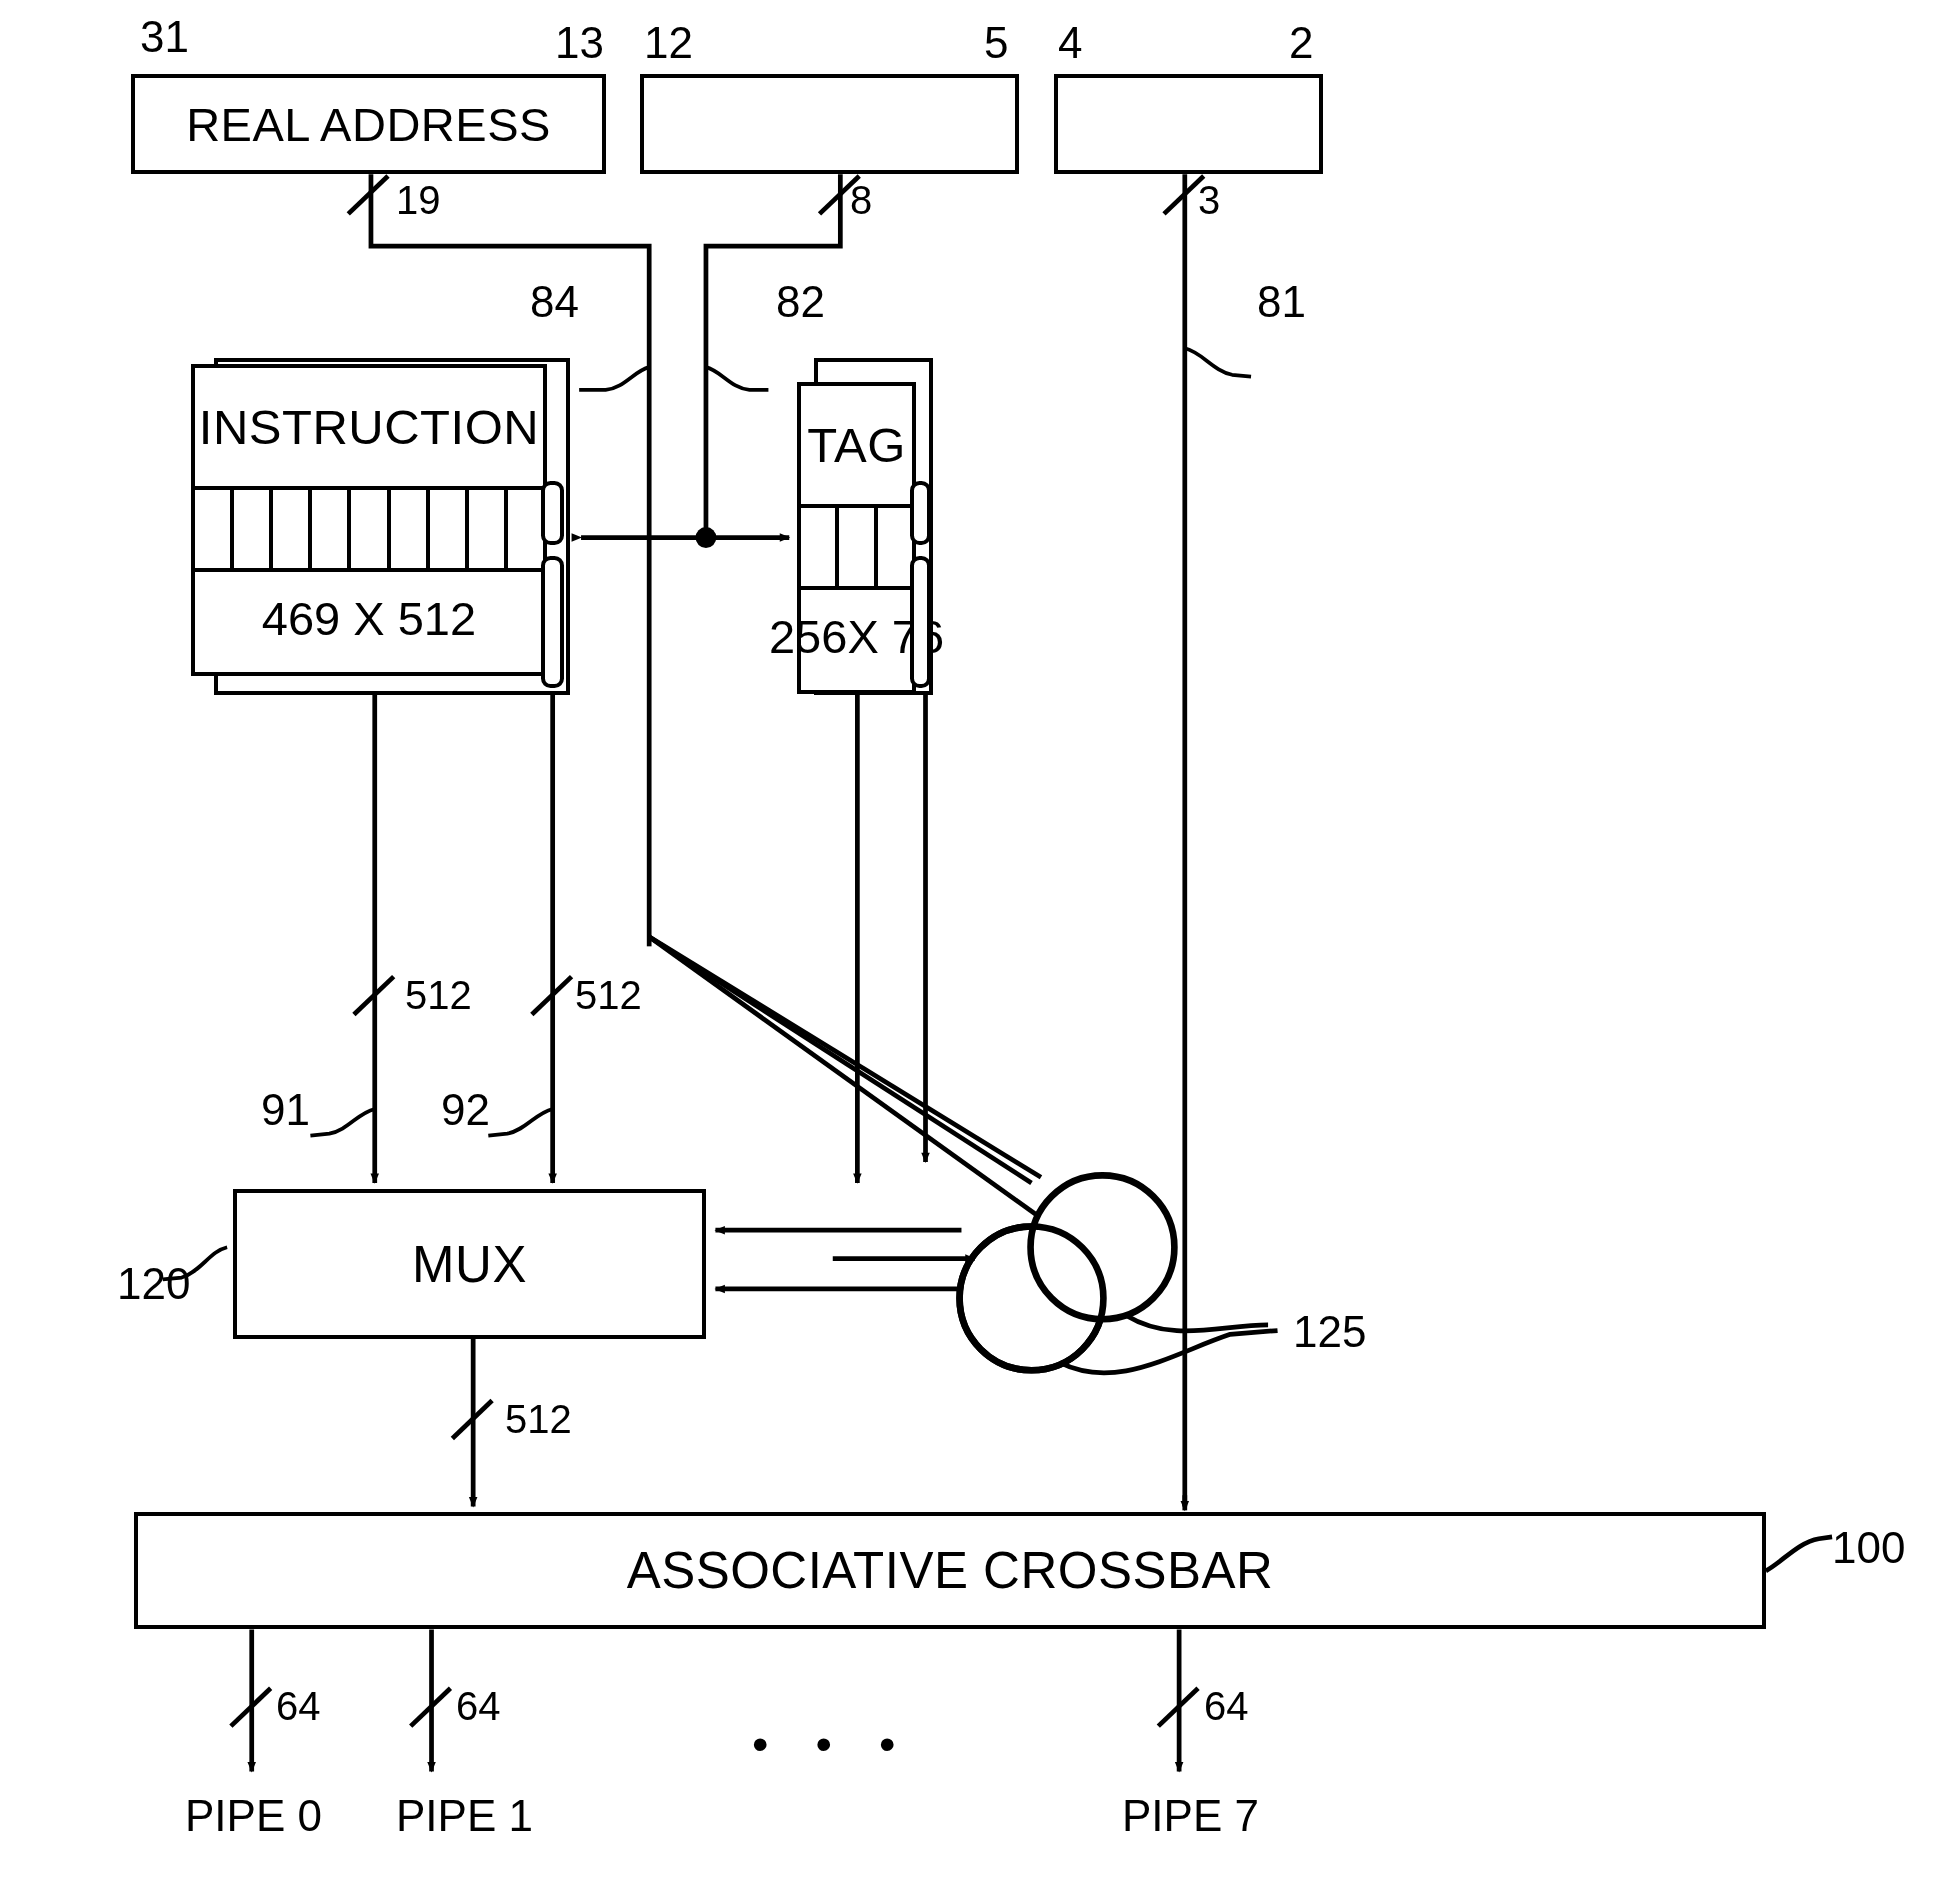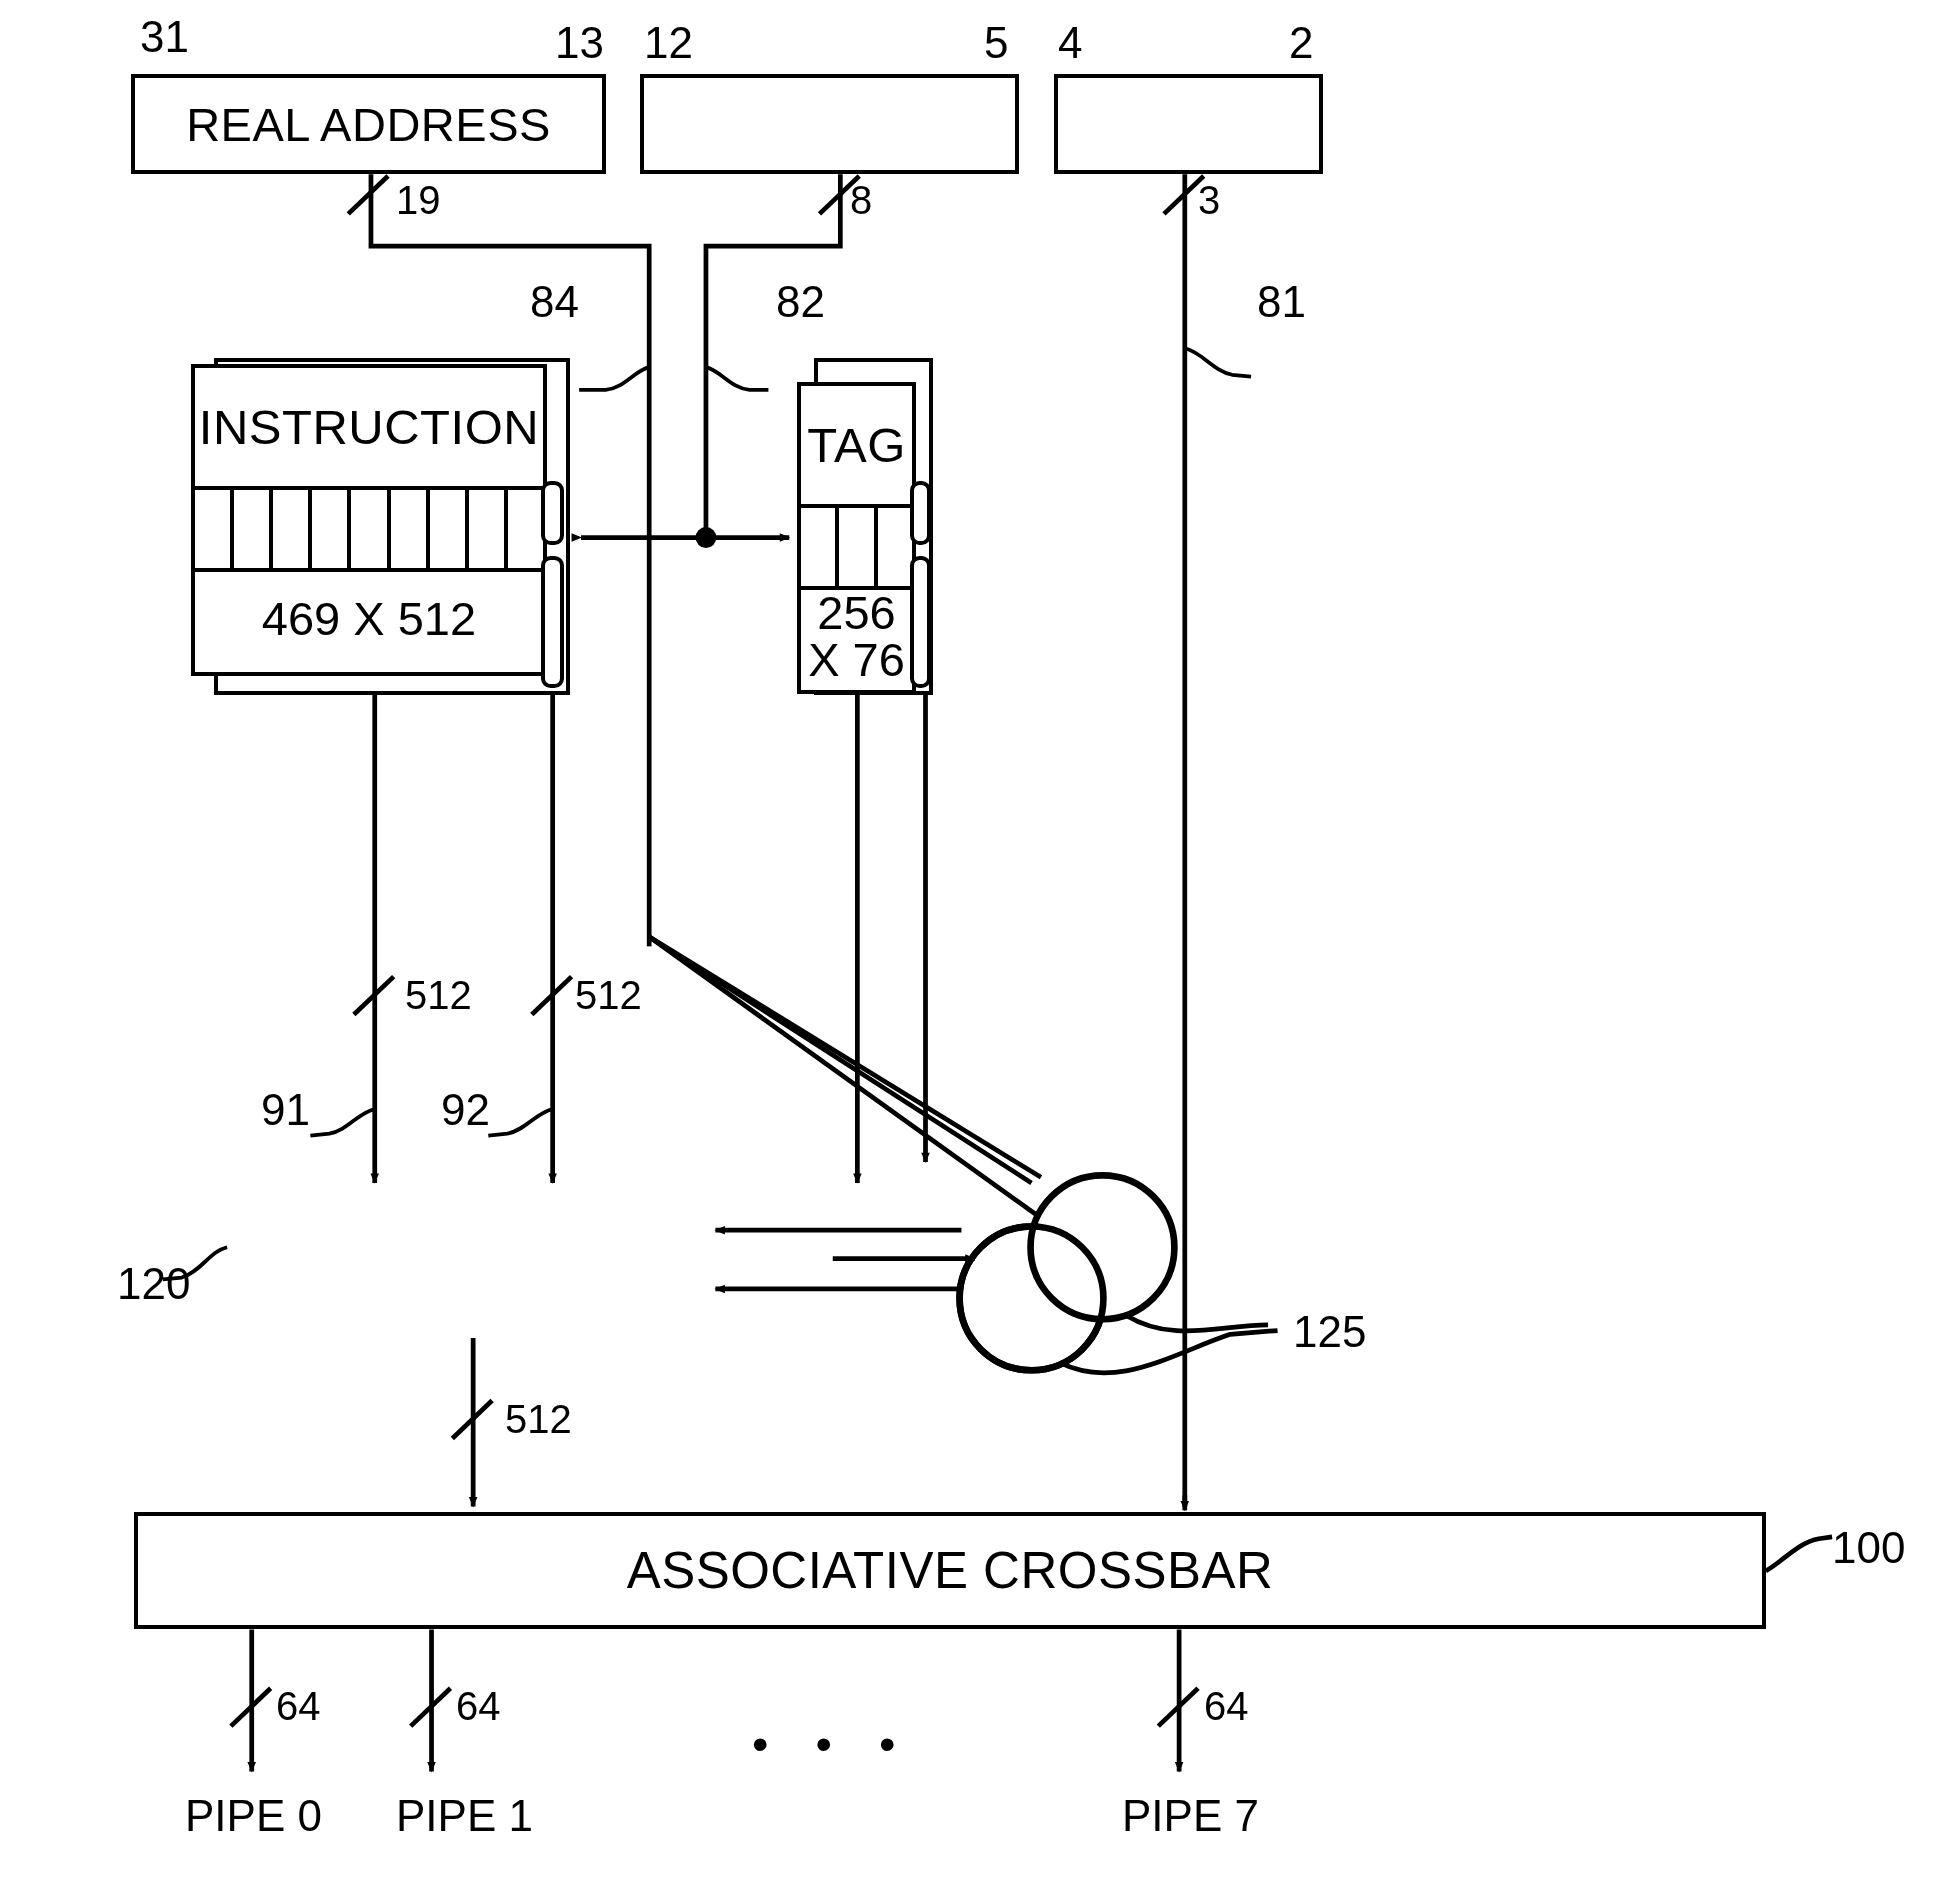--- a/index.html
+++ b/index.html
@@ -137,7 +137,7 @@
       <div style="flex:1; border-right:4.7px solid #000;"></div>
       <div style="flex:1;"></div>
     </div>
-    <div style="position:absolute; left:0; top:196px; right:0; bottom:0; display:flex; flex-direction:column; align-items:center; justify-content:center; line-height:1.18;">
+    <div style="position:absolute; left:0; top:196px; right:0; bottom:0; display:flex; flex-direction:row; align-items:center; justify-content:center; line-height:1.18;">
       <span class="lbl memlabel" style="position:static; font-size:47px;">256</span>
       <span class="lbl memlabel" style="position:static; font-size:47px;">X 76</span>
     </div>

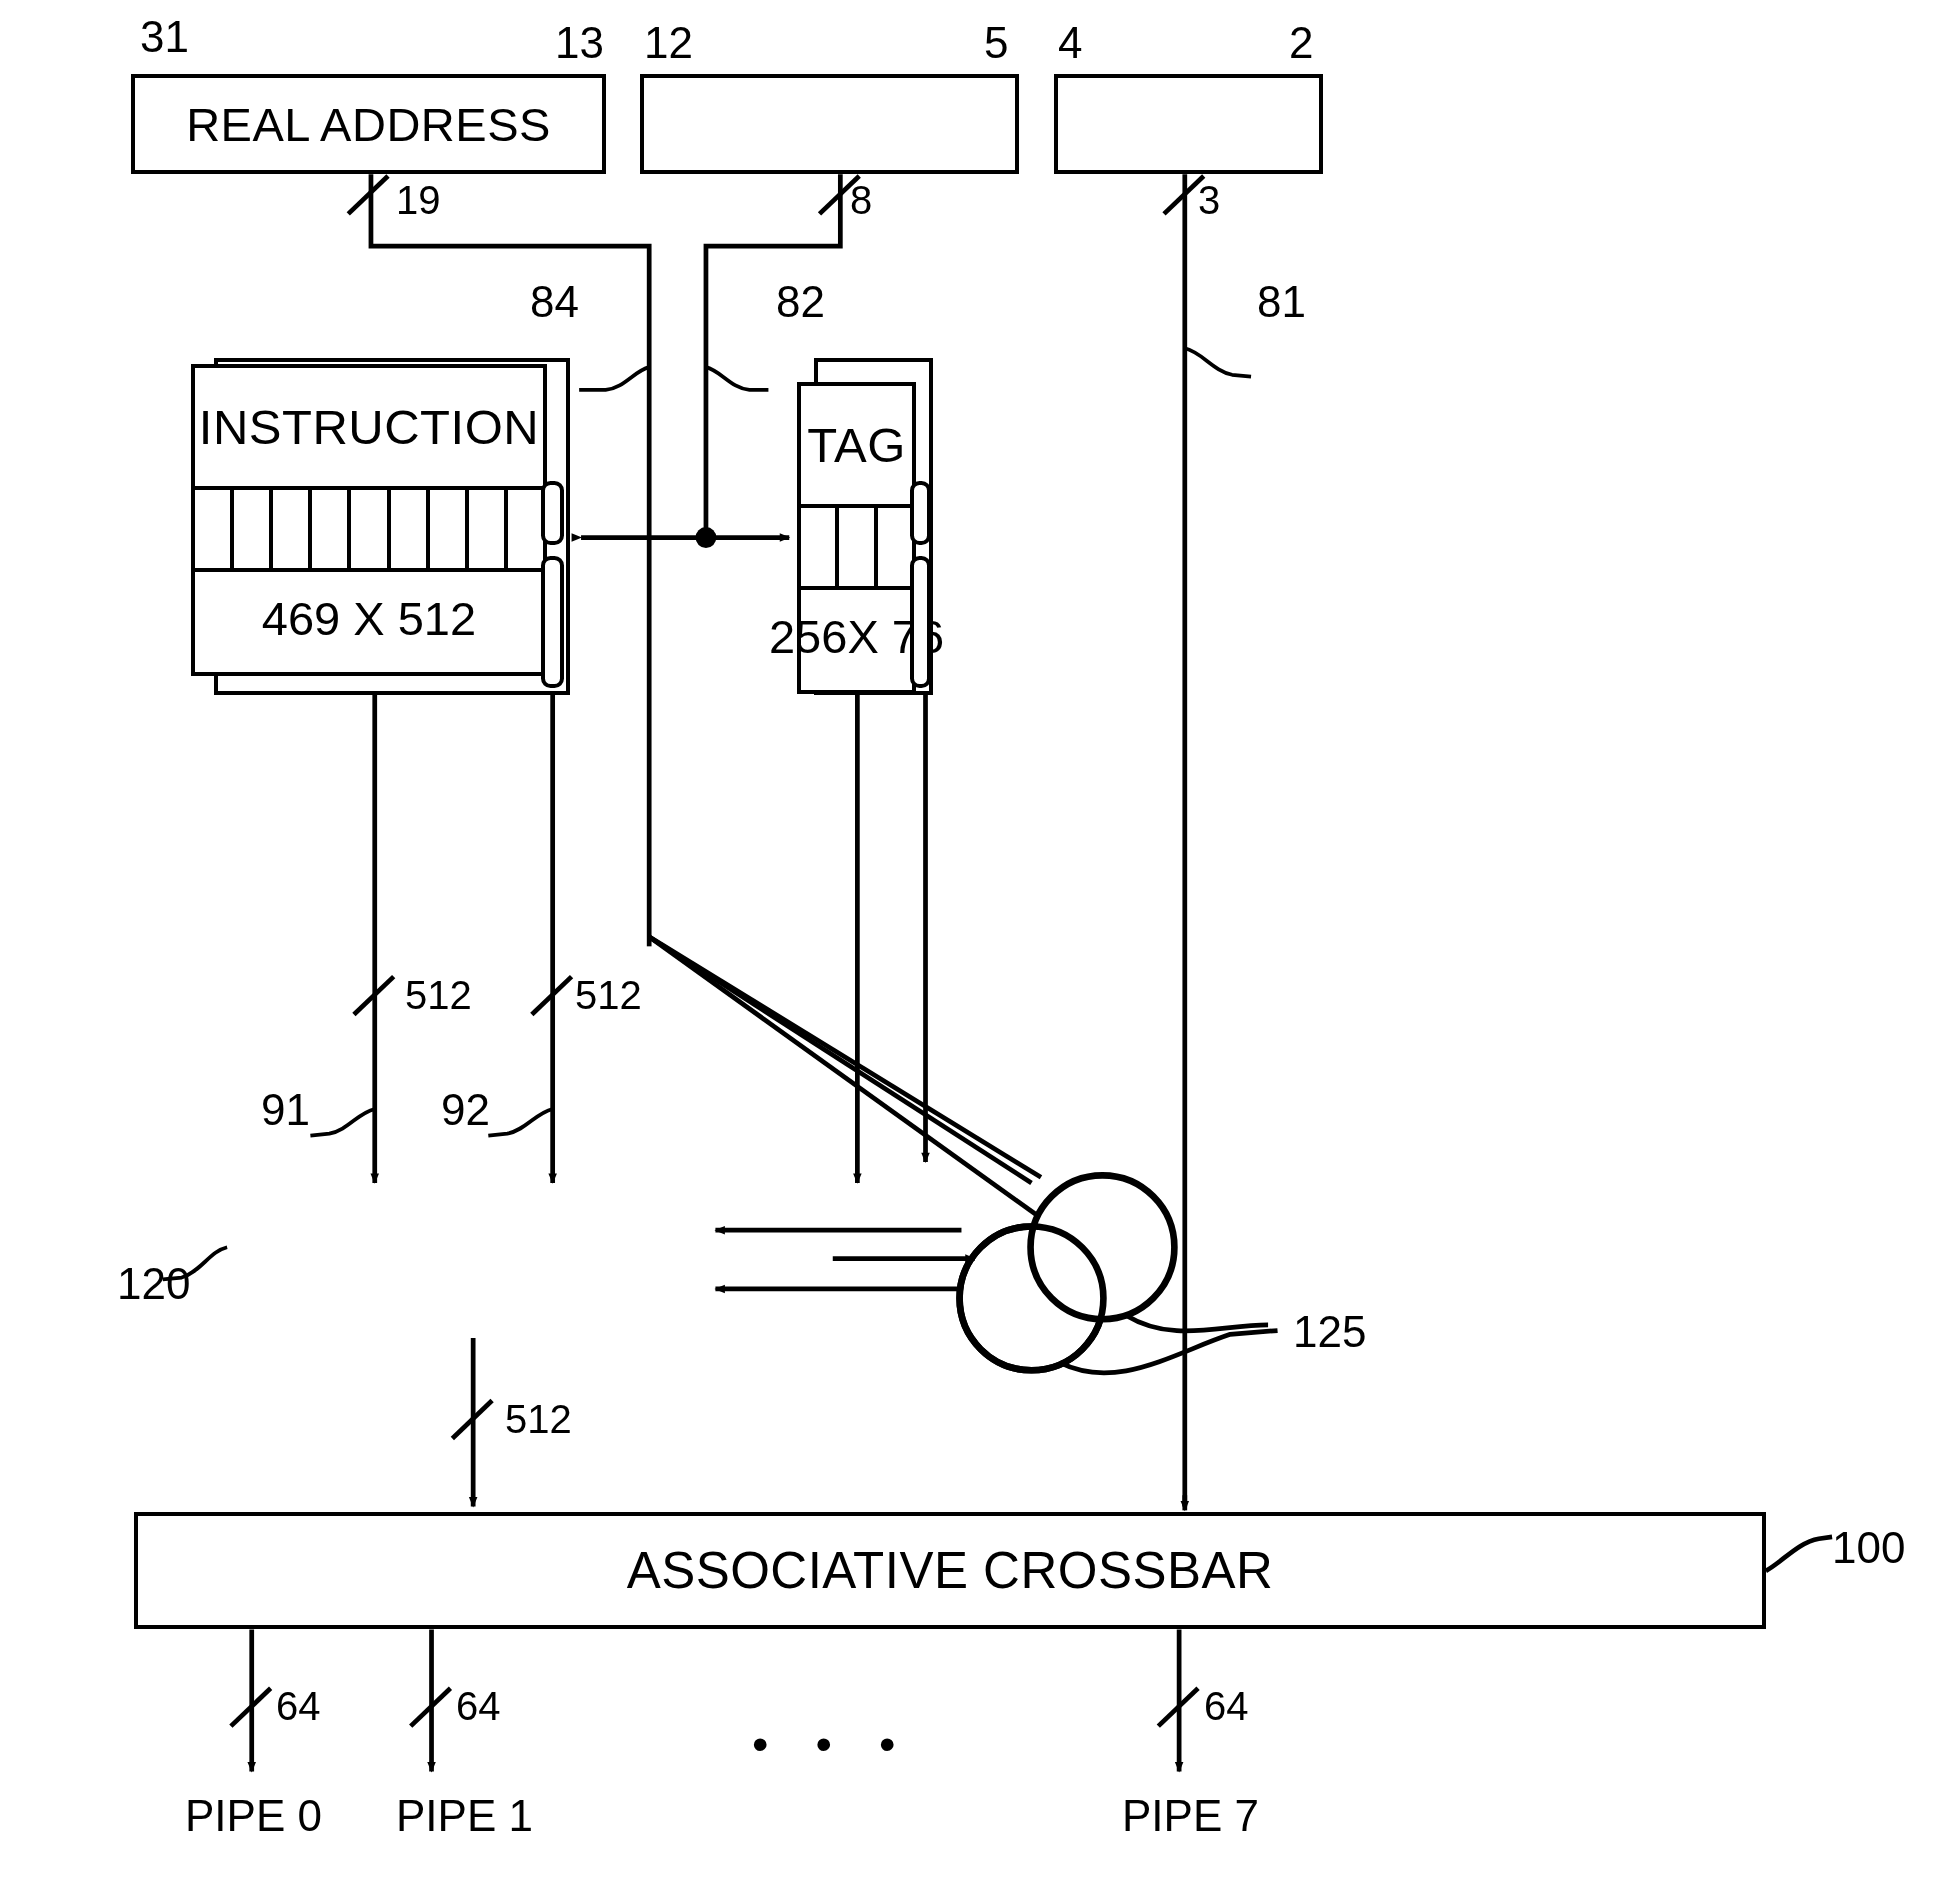--- a/index.html
+++ b/index.html
@@ -150,6 +150,9 @@
   <div class="lbl refnum" style="left:261px; top:1088px;">91</div>
   <div class="lbl refnum" style="left:441px; top:1088px;">92</div>
 
+  <div class="bx center-txt" style="left:233px; top:1189px; width:473px; height:150px;">
+    <span class="lbl boxlabel" style="position:static; font-size:51px;">MUX</span>
+  </div>
   <div class="lbl refnum" style="left:104px; top:1262px;margin-left:13px;">120</div>
   <div class="lbl refnum" style="left:1293px; top:1310px;">125</div>
 

